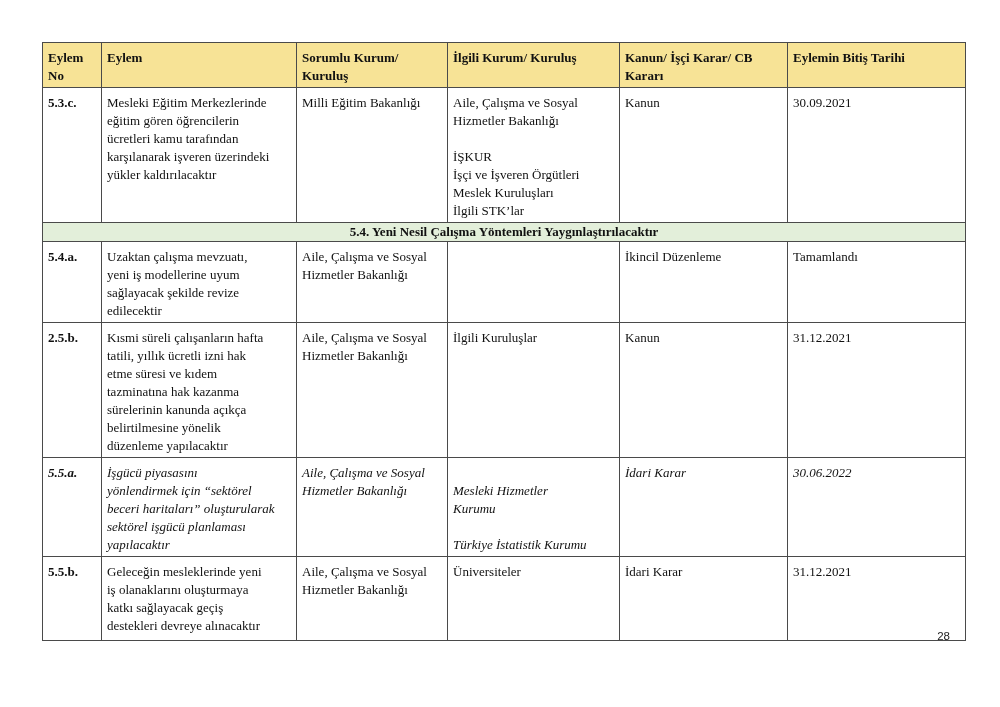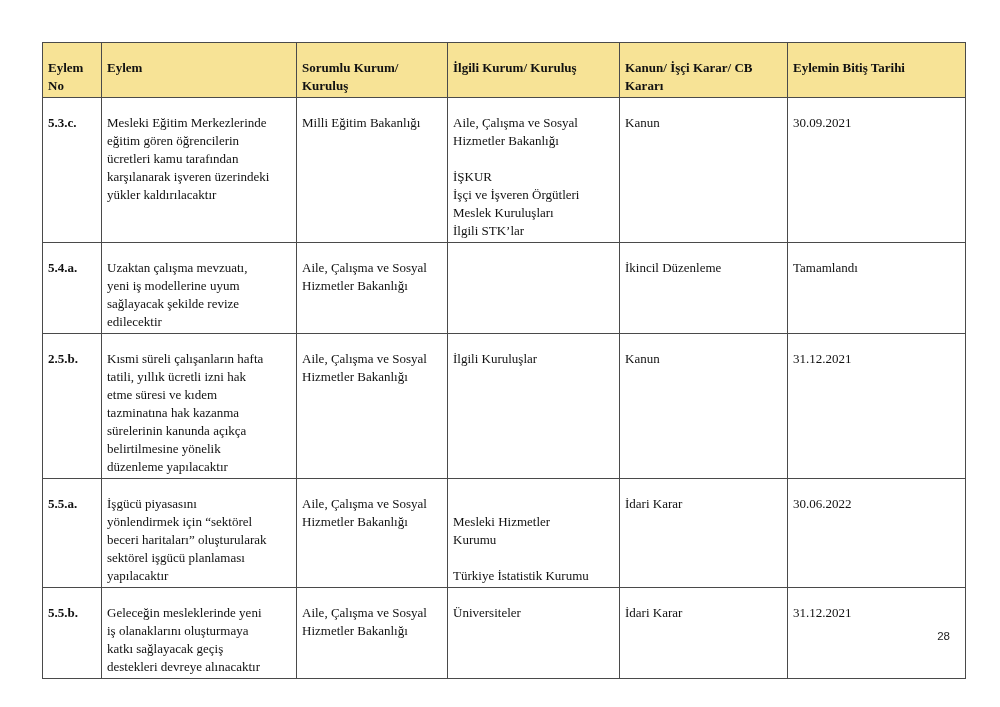--- a/index.html
+++ b/index.html
@@ -30,7 +30,7 @@
     text-align:left;
     font-size:13px;
     line-height:18px;
-    padding:16px 4px 2px 5px;
+    padding:6px 4px 2px 5px;
     white-space:pre-line;
     box-sizing:border-box;
     overflow:hidden;

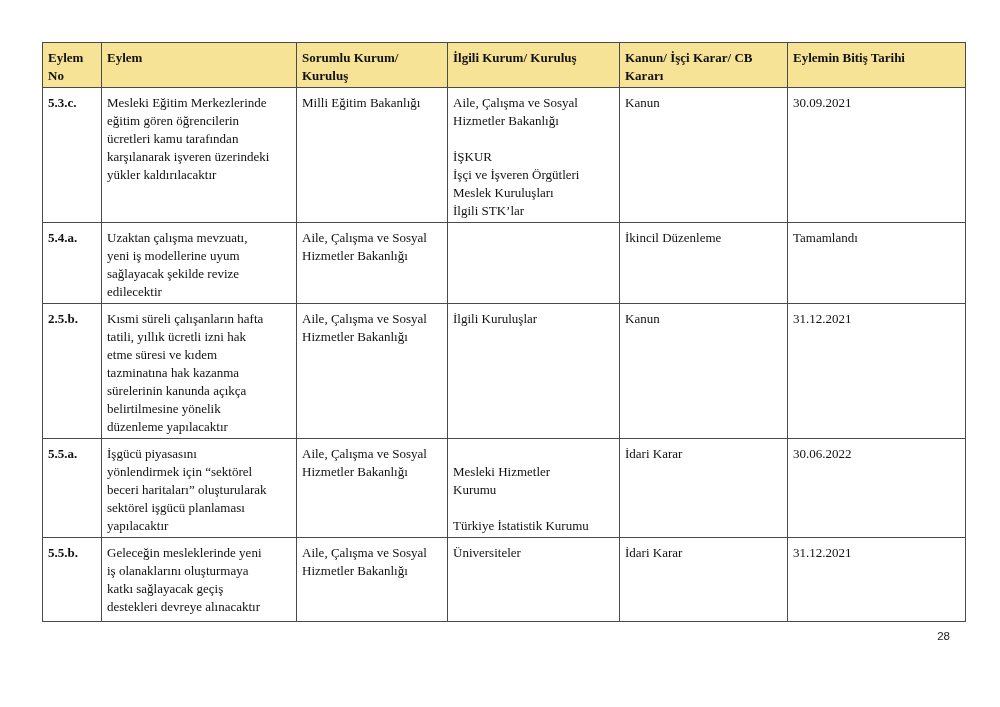--- a/index.html
+++ b/index.html
@@ -109,6 +109,9 @@
         <td>30.09.2021</td>
       </tr>
 
+      <tr class="section-row sec">
+        <td colspan="6">5.4. Yeni Nesil Çalışma Yöntemleri Yaygınlaştırılacaktır</td>
+      </tr>
 
       <tr class="r54a">
         <td class="no-cell">5.4.a.</td>

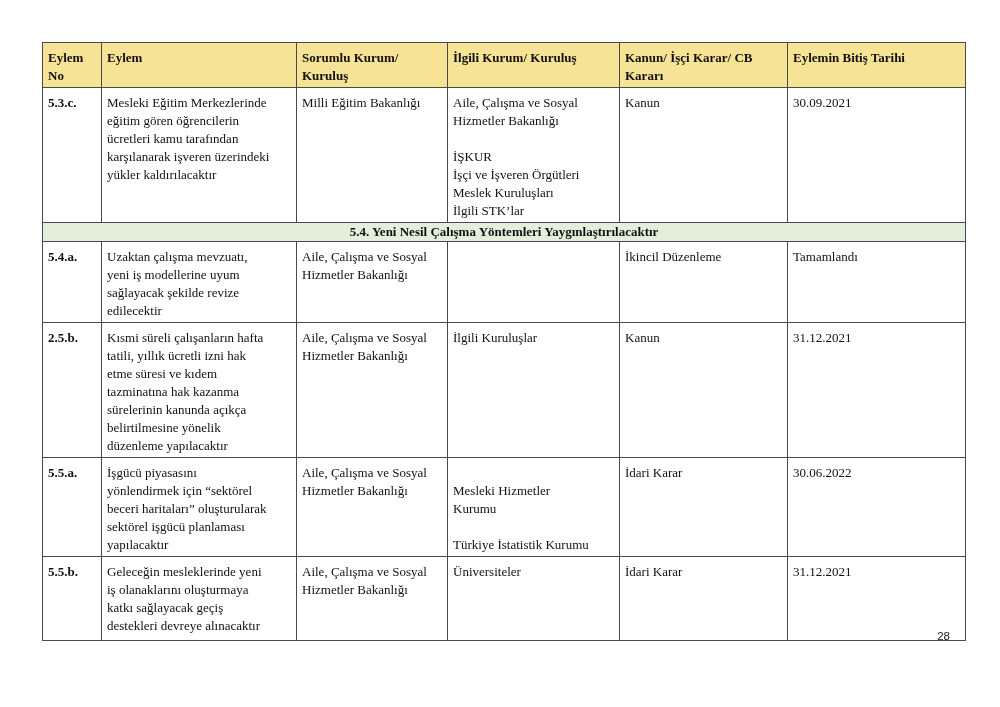--- a/index.html
+++ b/index.html
@@ -52,7 +52,7 @@
   .sec{height:18px;}
   .r54a{height:61px;}
   .r54b{height:128px;}
-  .r55a{height:90px;}
+  .r55a{height:90px;font-style:italic;}
   .r55b{height:84px;}
   .page-number{
     position:absolute;

